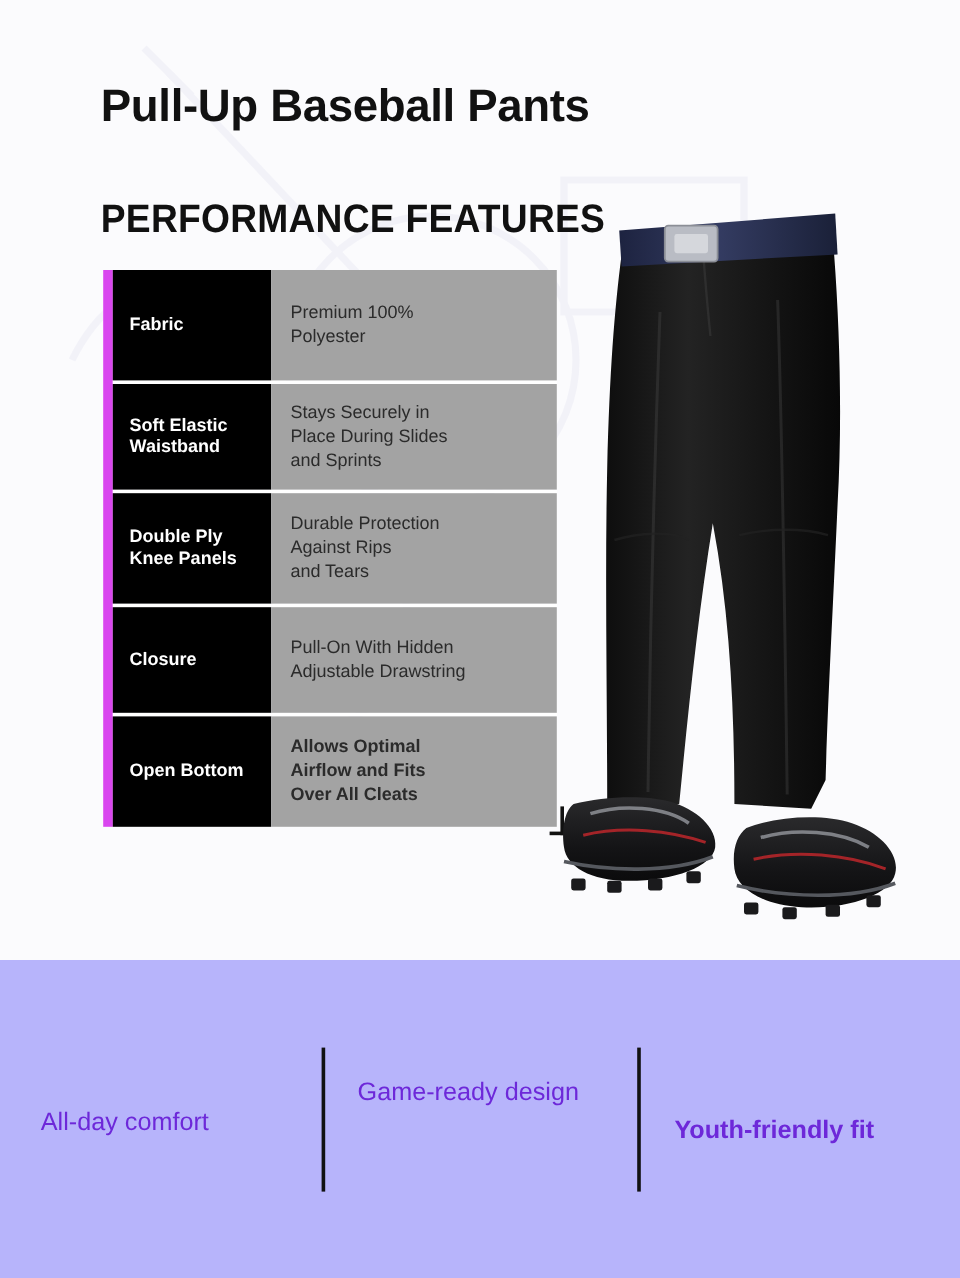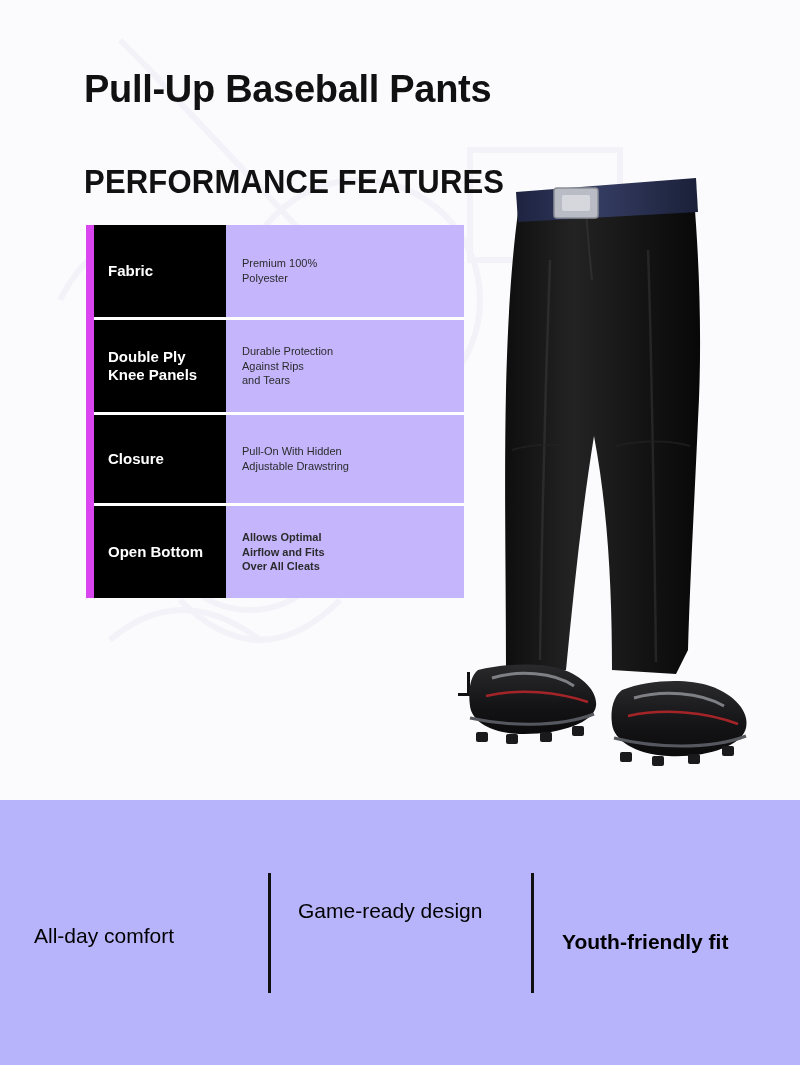--- a/index.html
+++ b/index.html
@@ -91,9 +91,9 @@
 
   .feat-value {
     flex: 1;
-    background: #c4b5fd;
+    background: #a3a3a3;
     color: #2b2b2b;
-    font-size: 11px;
+    font-size: 15px;
     line-height: 1.35;
     padding: 16px 26px 16px 16px;
     display: flex;

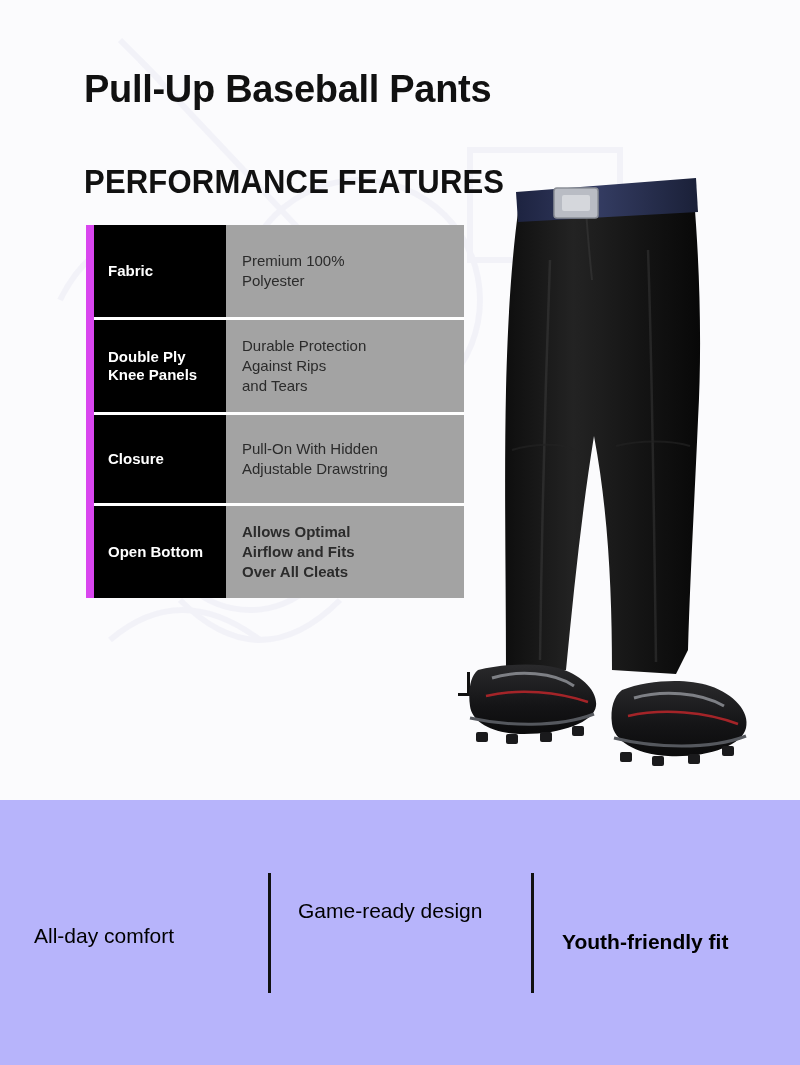--- a/index.html
+++ b/index.html
@@ -191,6 +191,13 @@
 Polyester</div>
       </div>
 
+      <div class="feat-row feat-r2">
+        <div class="feat-label">Soft Elastic
+Waistband</div>
+        <div class="feat-value">Stays Securely in
+Place During Slides
+and Sprints</div>
+      </div>
 
       <div class="feat-row feat-r3">
         <div class="feat-label">Double

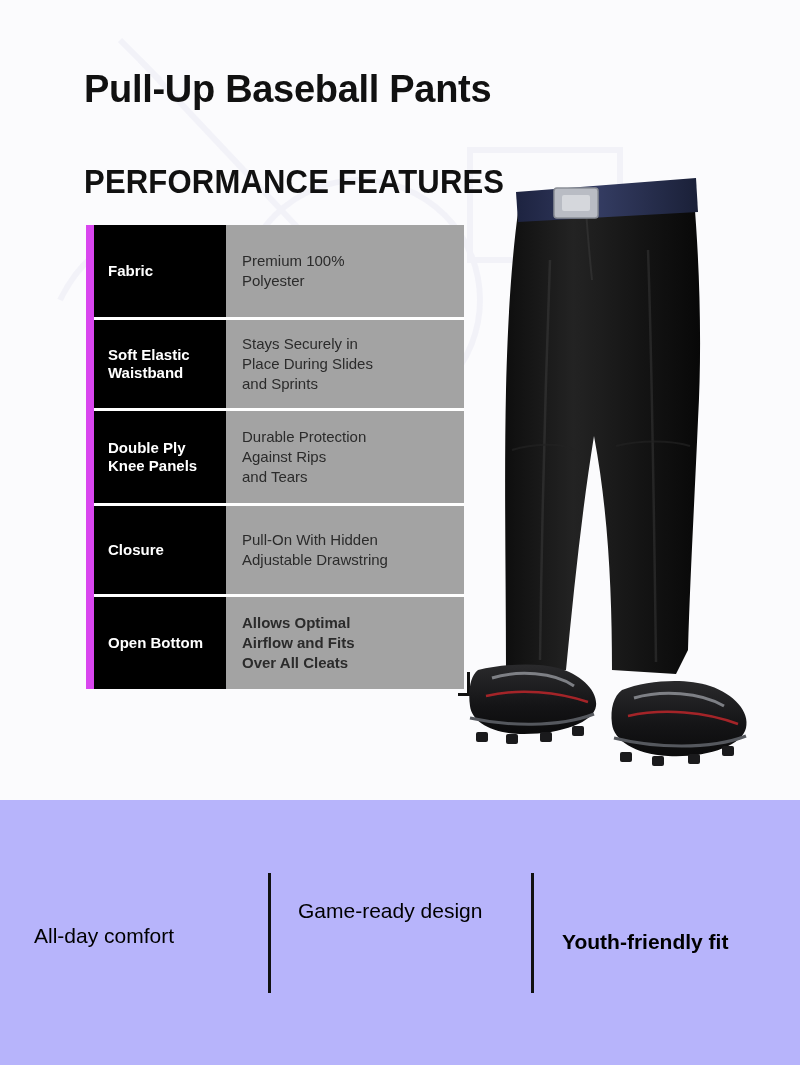--- a/index.html
+++ b/index.html
@@ -141,7 +141,7 @@
   .band-item {
     position: absolute;
     font-size: 21px;
-    color: #000000;
+    color: #6d28d9;
     line-height: 1.3;
     font-weight: 400;
   }

